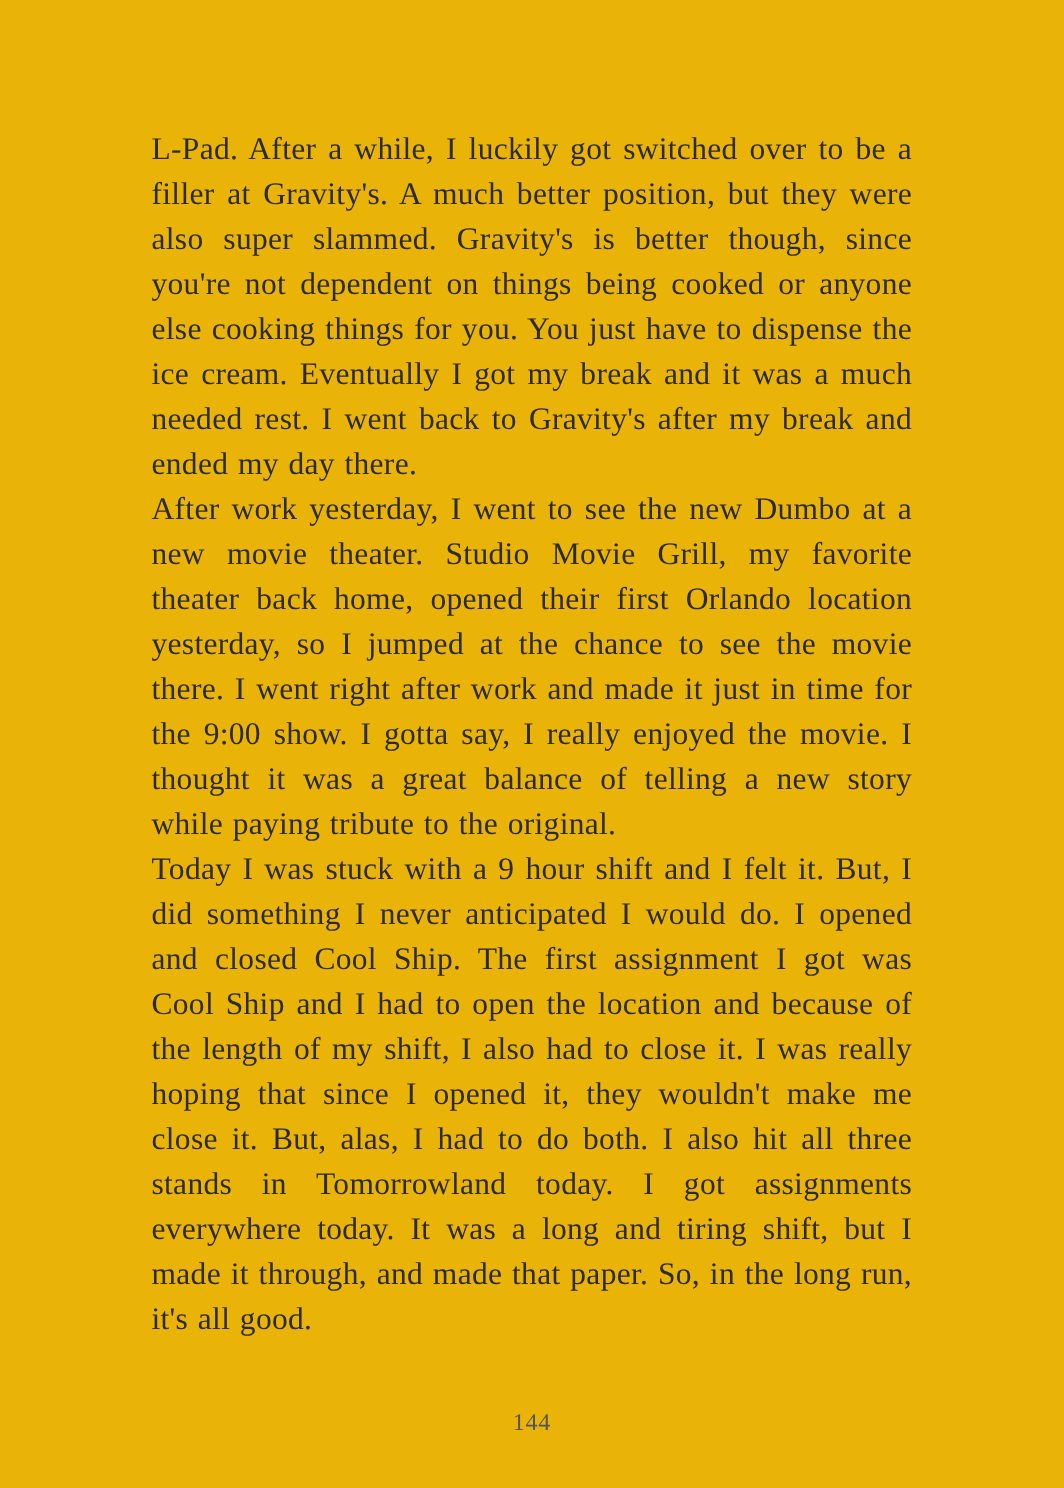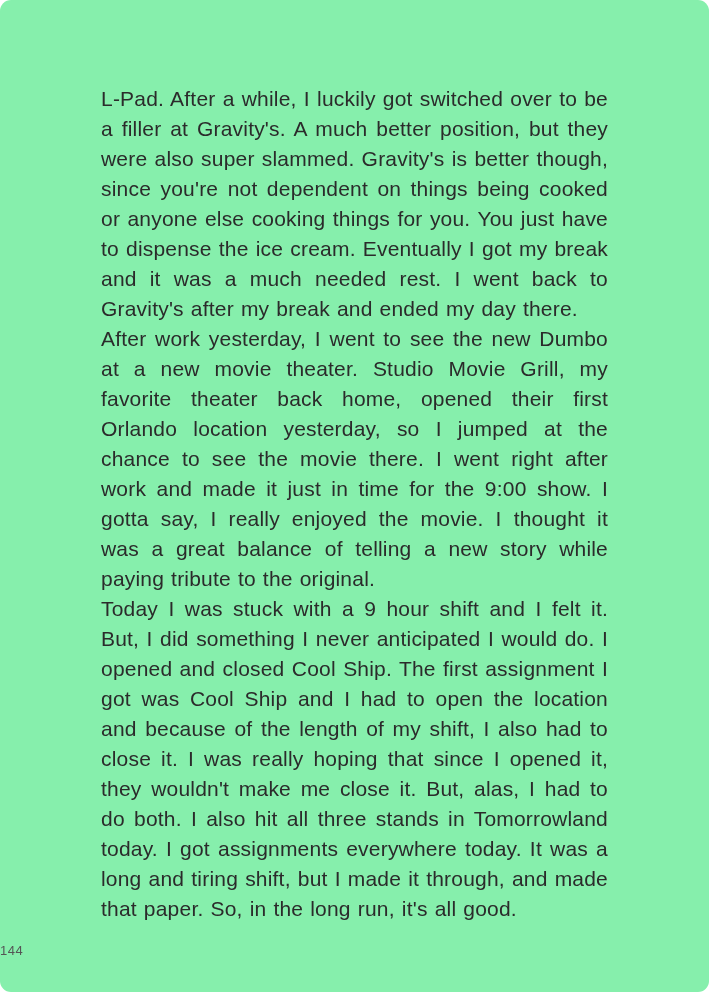--- a/index.html
+++ b/index.html
@@ -14,10 +14,9 @@
     position: relative;
     width: 709px;
     height: 992px;
-    background: #86efac;
-    font-family: Liberation Sans, sans-serif;
+    background: #eab308;
+    font-family: Liberation Serif, serif;
     color: #2b2b2b;
-    border-radius: 11px;
   }
 
   .text-block {

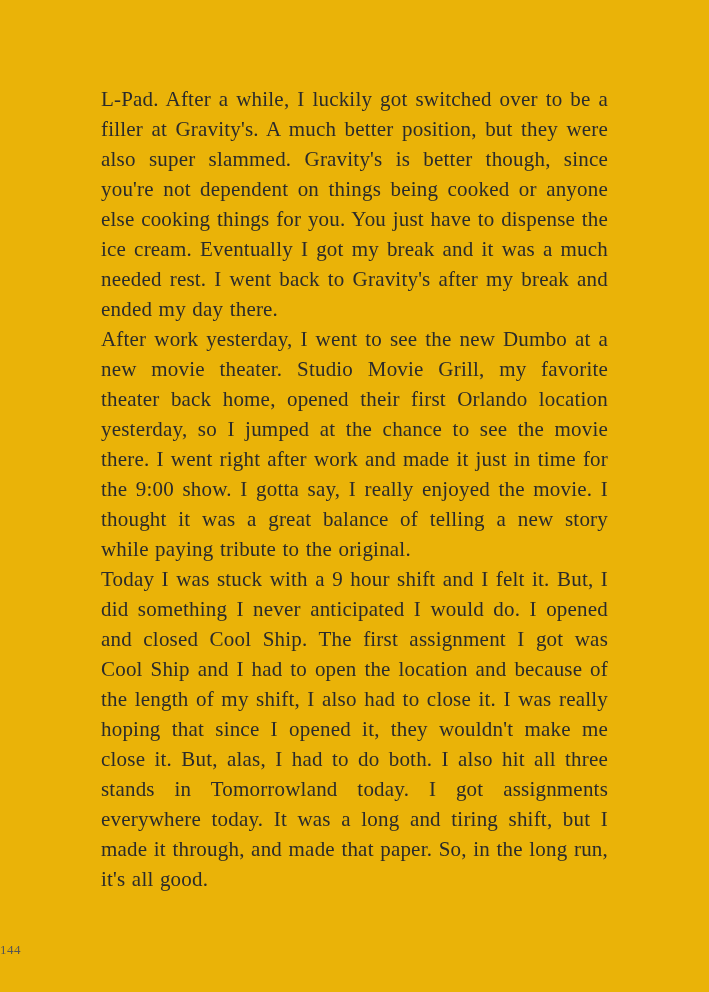--- a/index.html
+++ b/index.html
@@ -41,7 +41,8 @@
     bottom: 34px;
     left: 0;
     width: 709px;
-    font-size: 13px;
+    text-align: center;
+    font-size: 16px;
     color: #555555;
     letter-spacing: 0.5px;
   }

